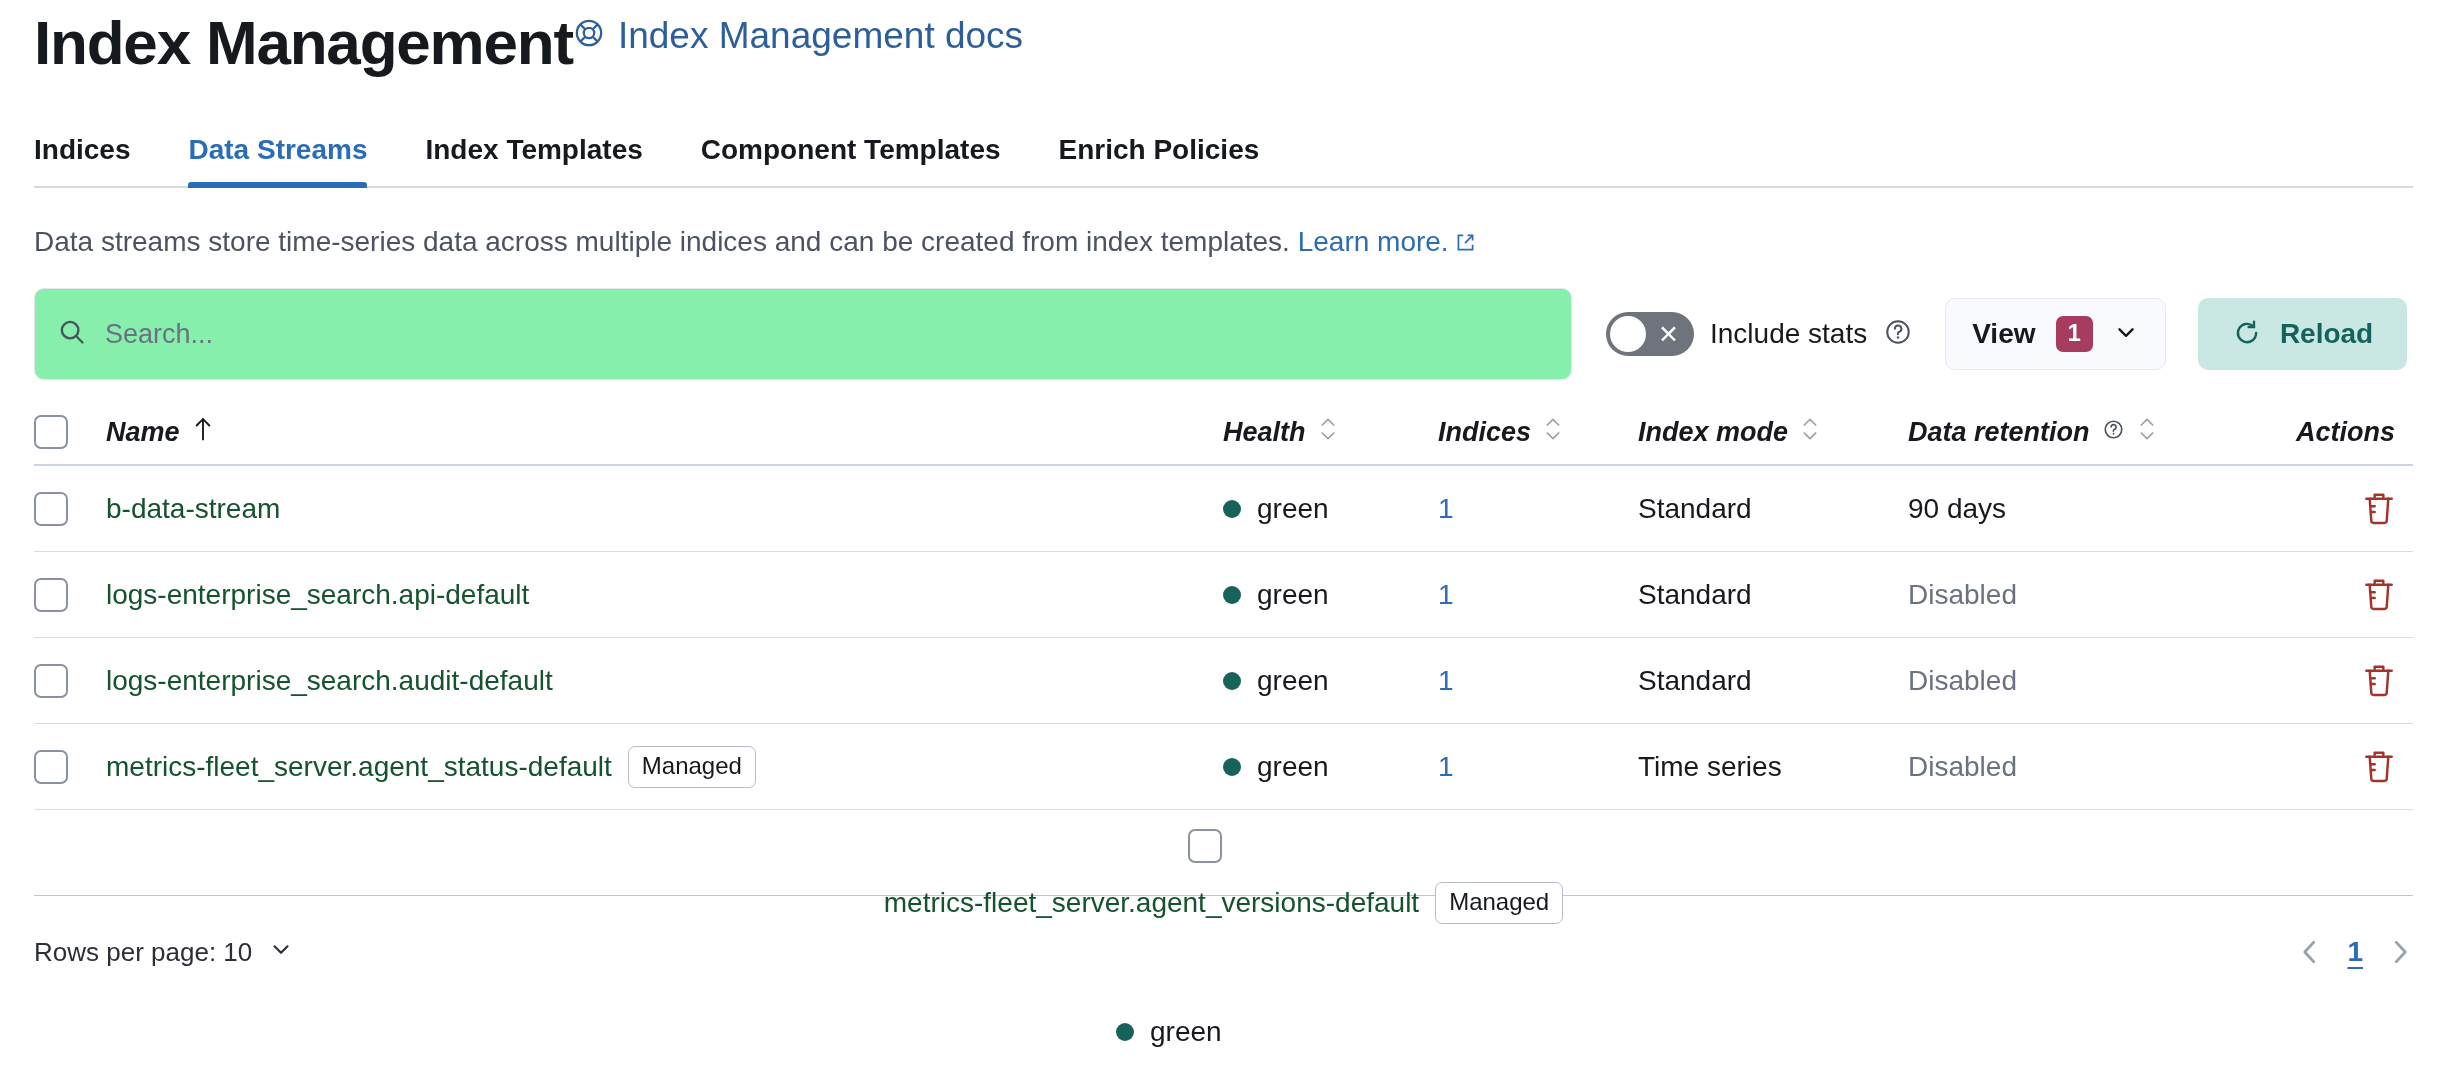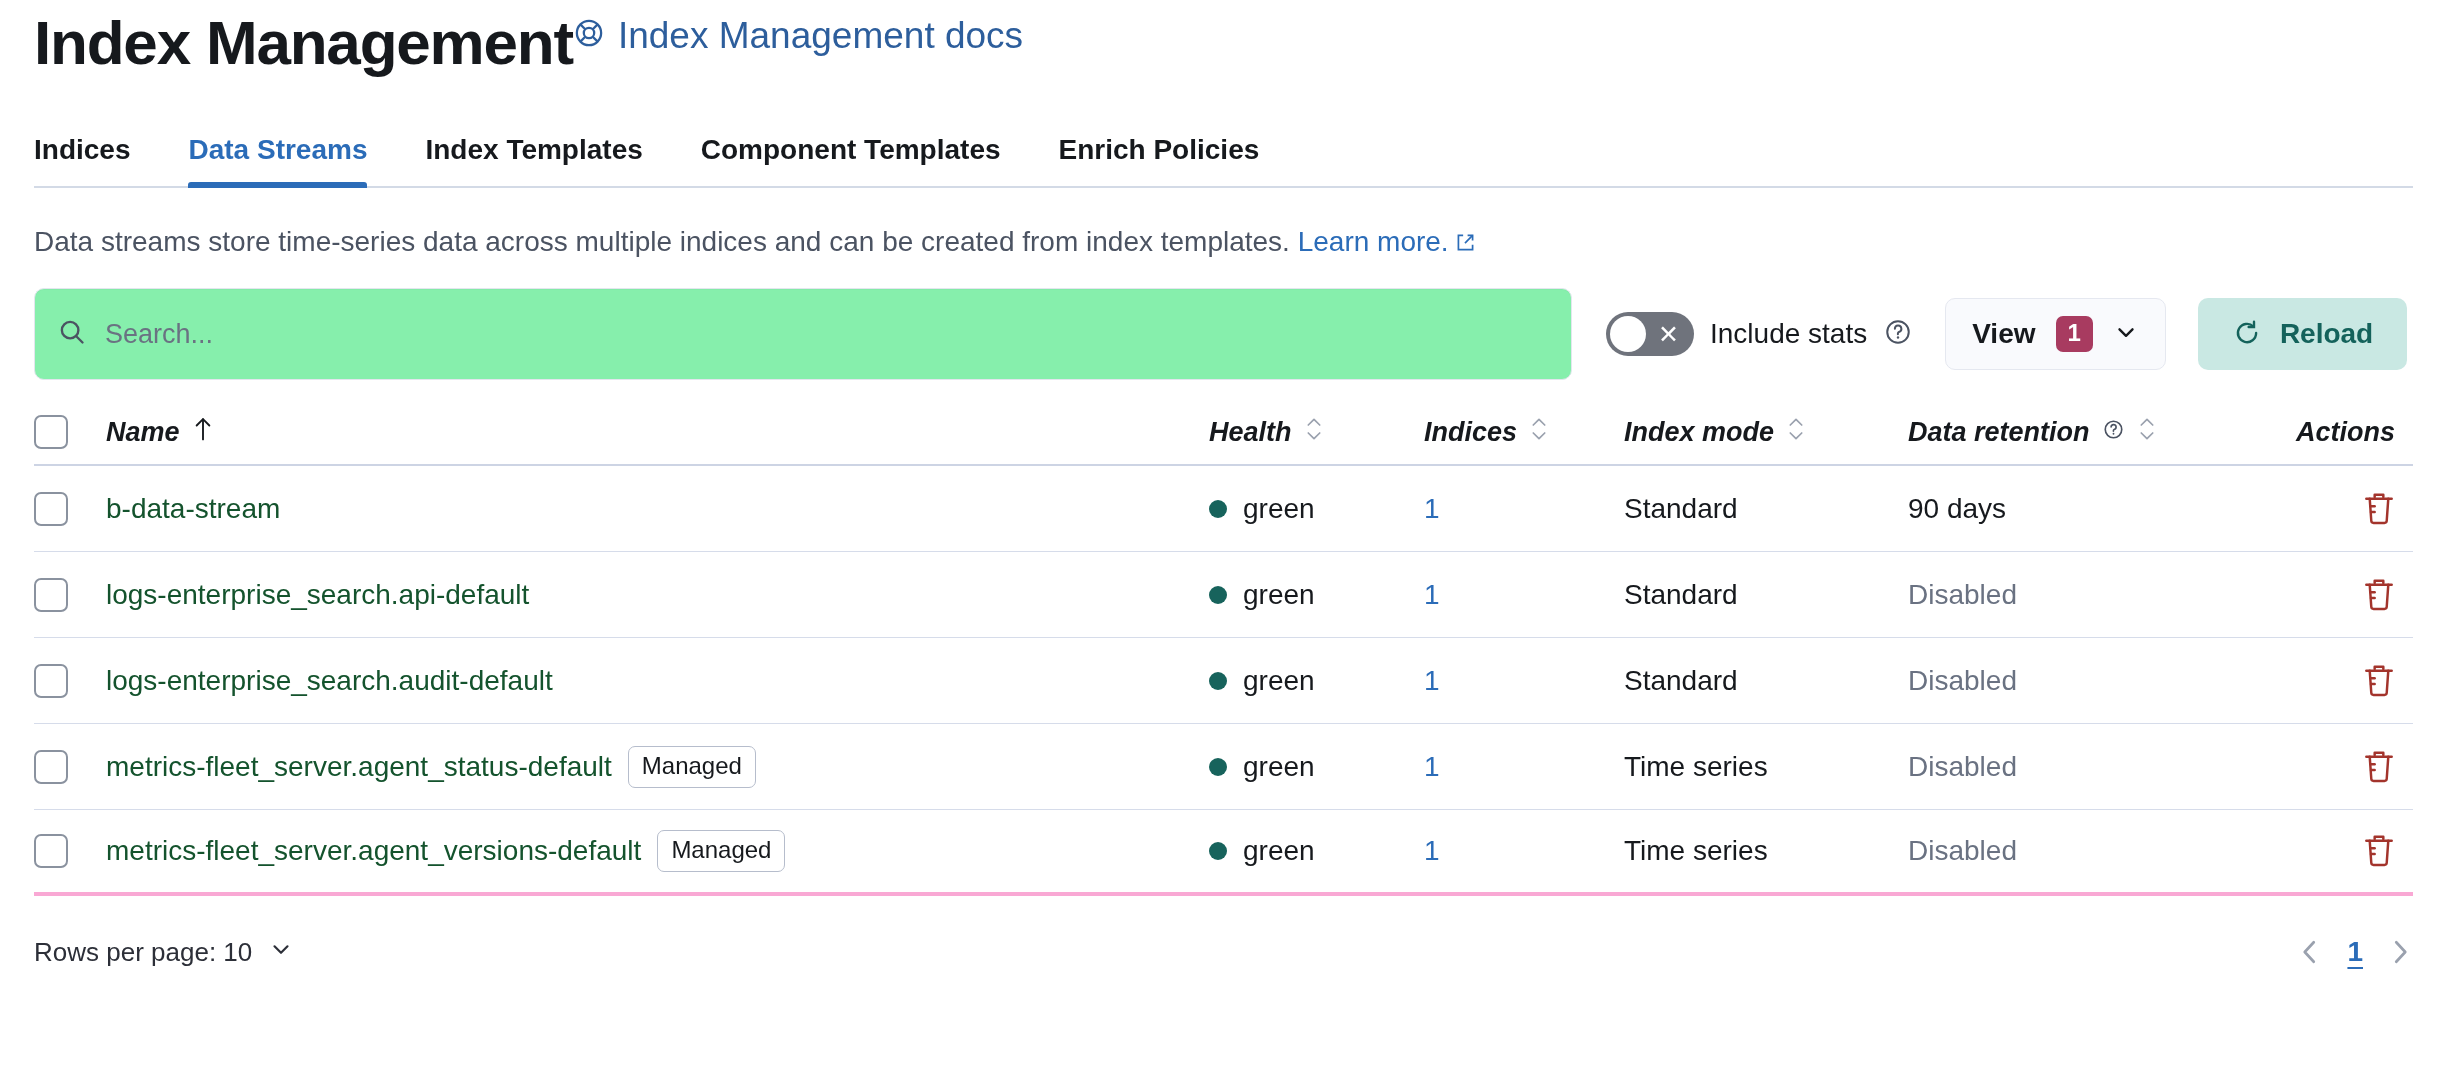--- a/index.html
+++ b/index.html
@@ -239,7 +239,7 @@
   .c-health { width: 215px; flex: 0 0 215px; display:flex; align-items:center; gap: 16px; }
   .c-indices{ width: 200px; flex: 0 0 200px; }
   .c-mode   { width: 270px; flex: 0 0 270px; }
-  .c-ret    { width: 305px; flex: 0 0 305px; margin-left: 14px; }
+  .c-ret    { width: 305px; flex: 0 0 305px; }
   .c-actions{ width: 200px; flex: 0 0 200px; display:flex; justify-content:flex-end; padding-right: 18px; }
 
   .th {

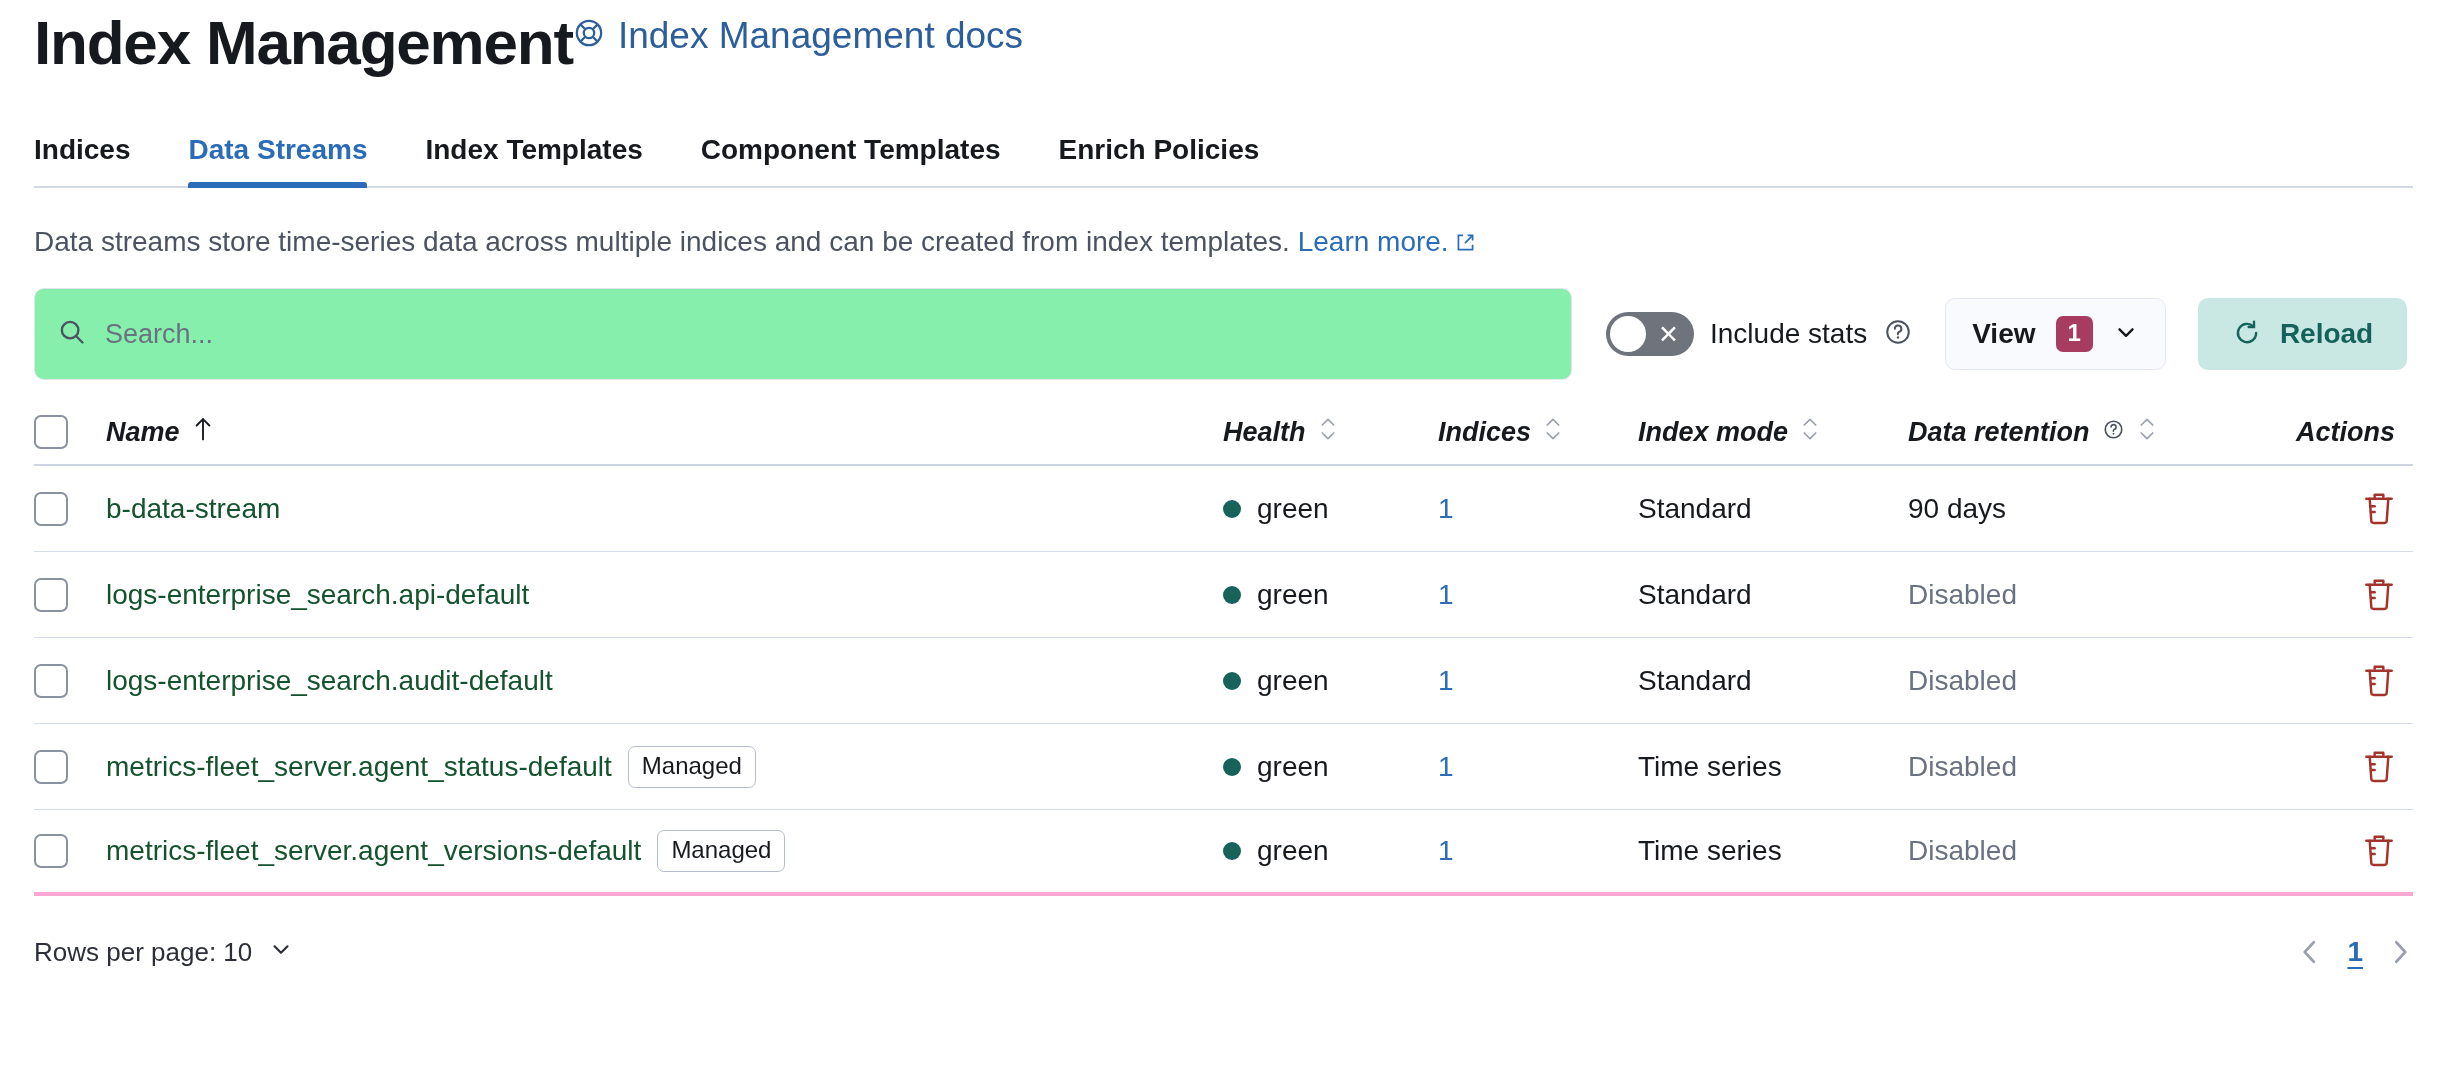--- a/index.html
+++ b/index.html
@@ -225,7 +225,7 @@
     height: 66px;
     border-bottom: 2px solid #cdd4e4;
   }
-  .row.last { border-bottom: 4px solid #f9a8d4; }
+  .row.last { border-bottom: 1px solid #f9a8d4; flex-direction: column; }
 
   .cb-cell { width: 72px; flex: 0 0 72px; display: flex; align-items: center; }
   .checkbox {

